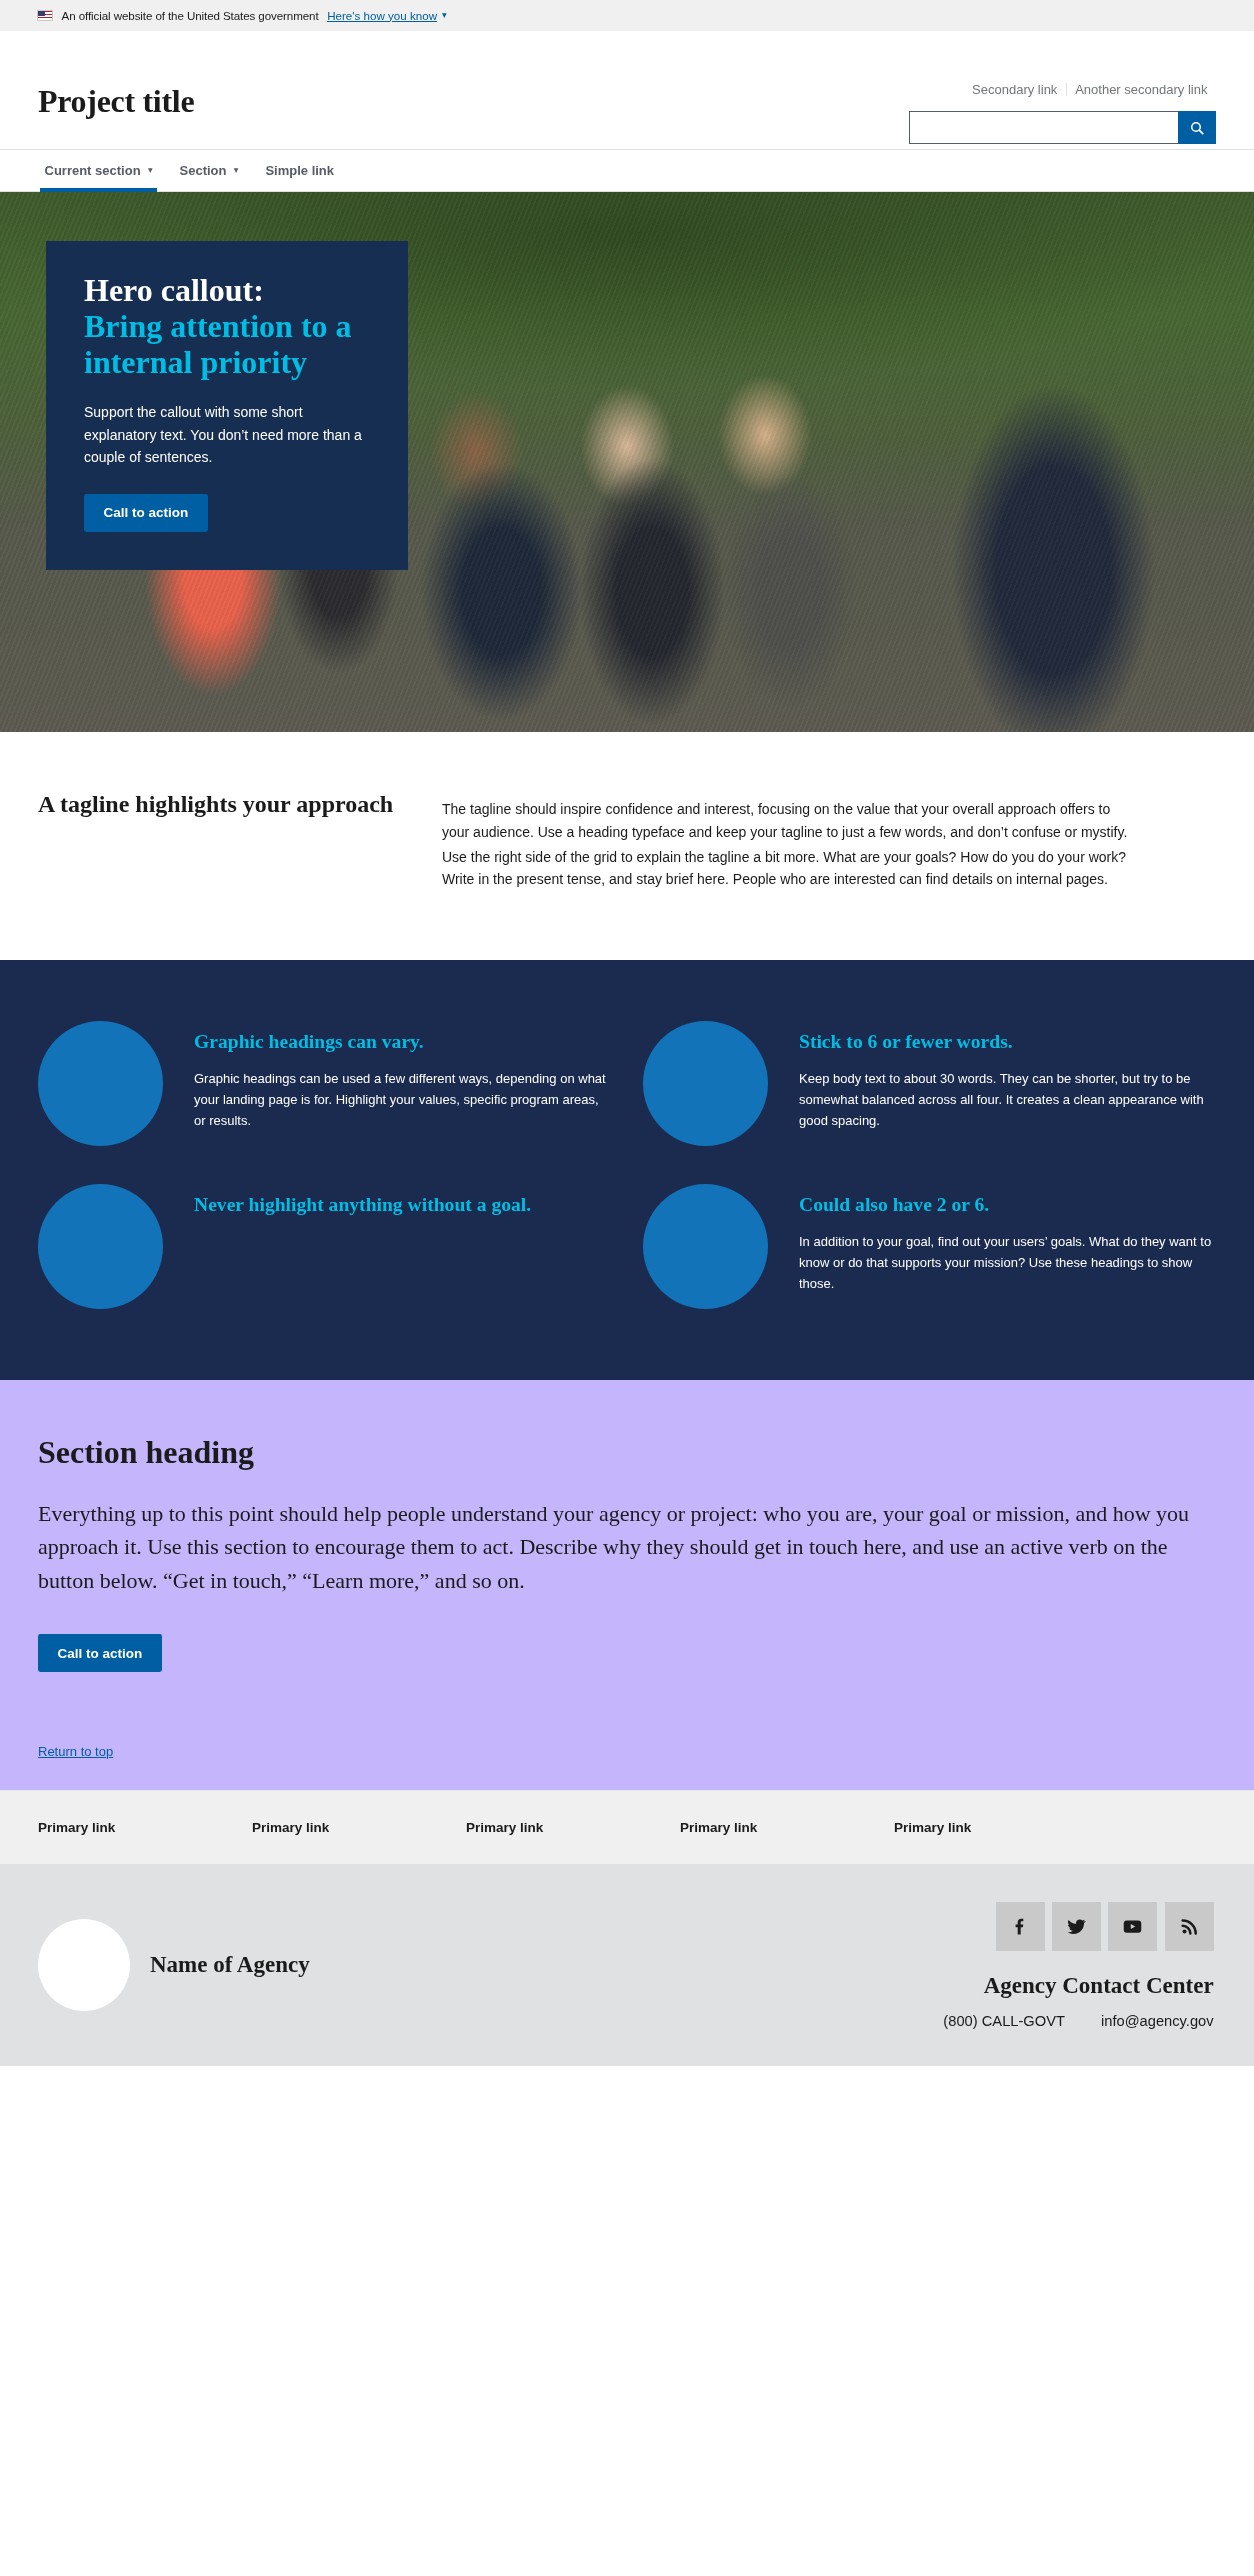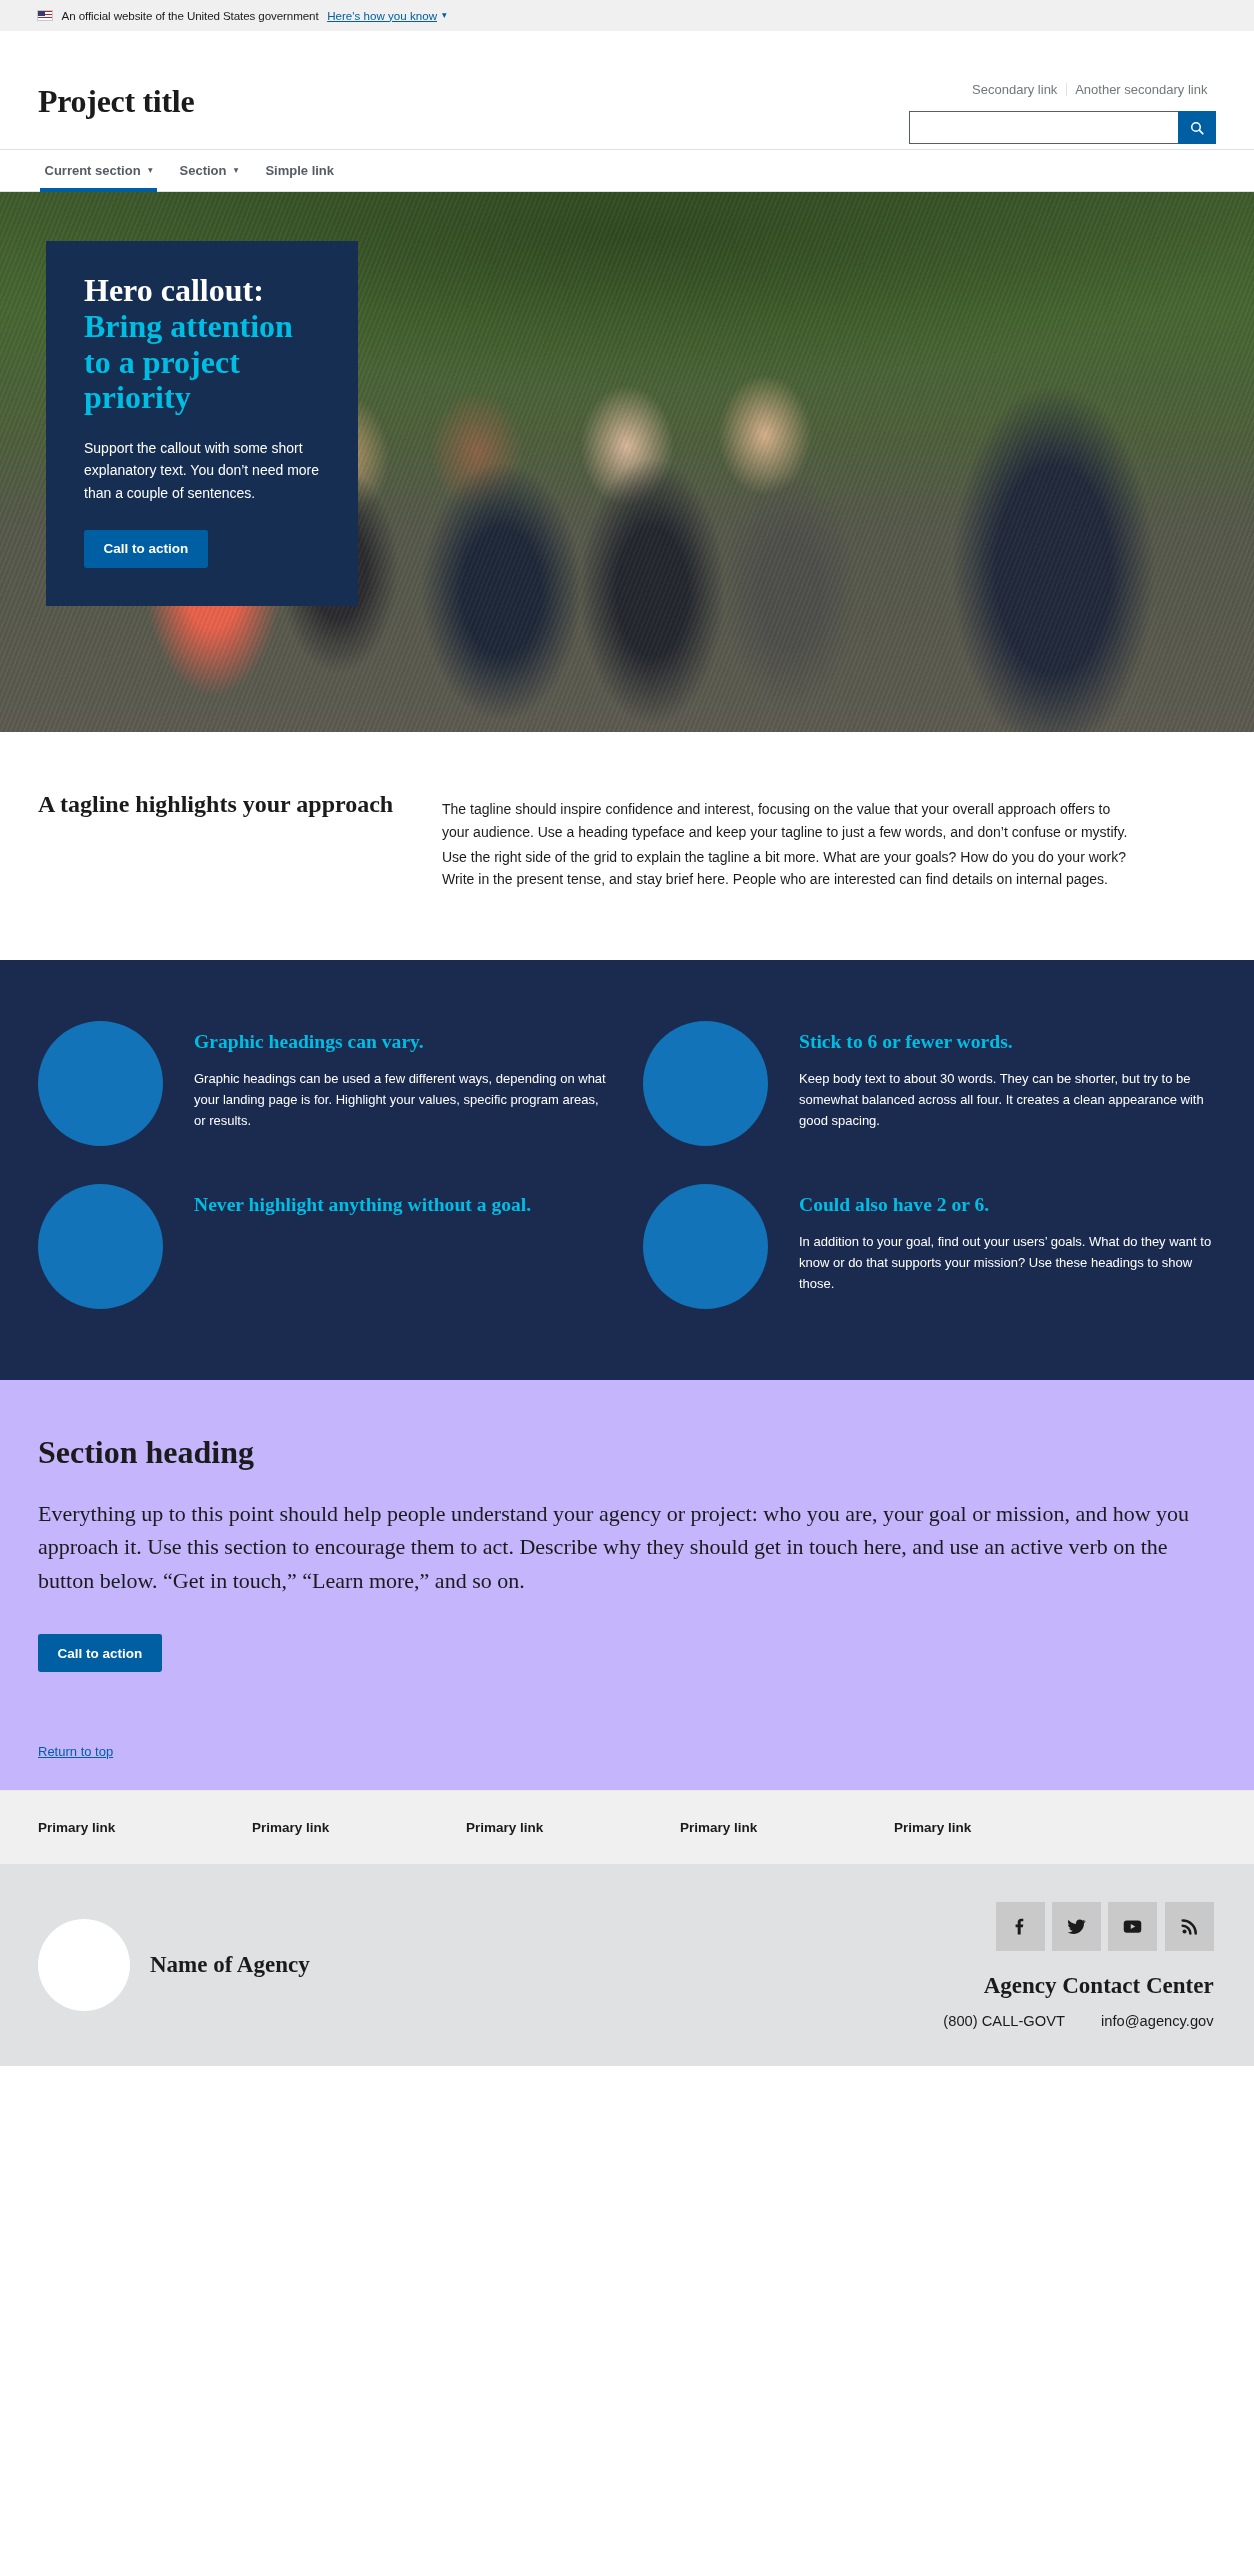--- a/index.html
+++ b/index.html
@@ -200,7 +200,7 @@
     position: absolute;
     left: 46px;
     top: 49px;
-    width: 312px;
+    width: 362px;
     background: #162e51;
     padding: 32px 38px 38px 38px;
   }

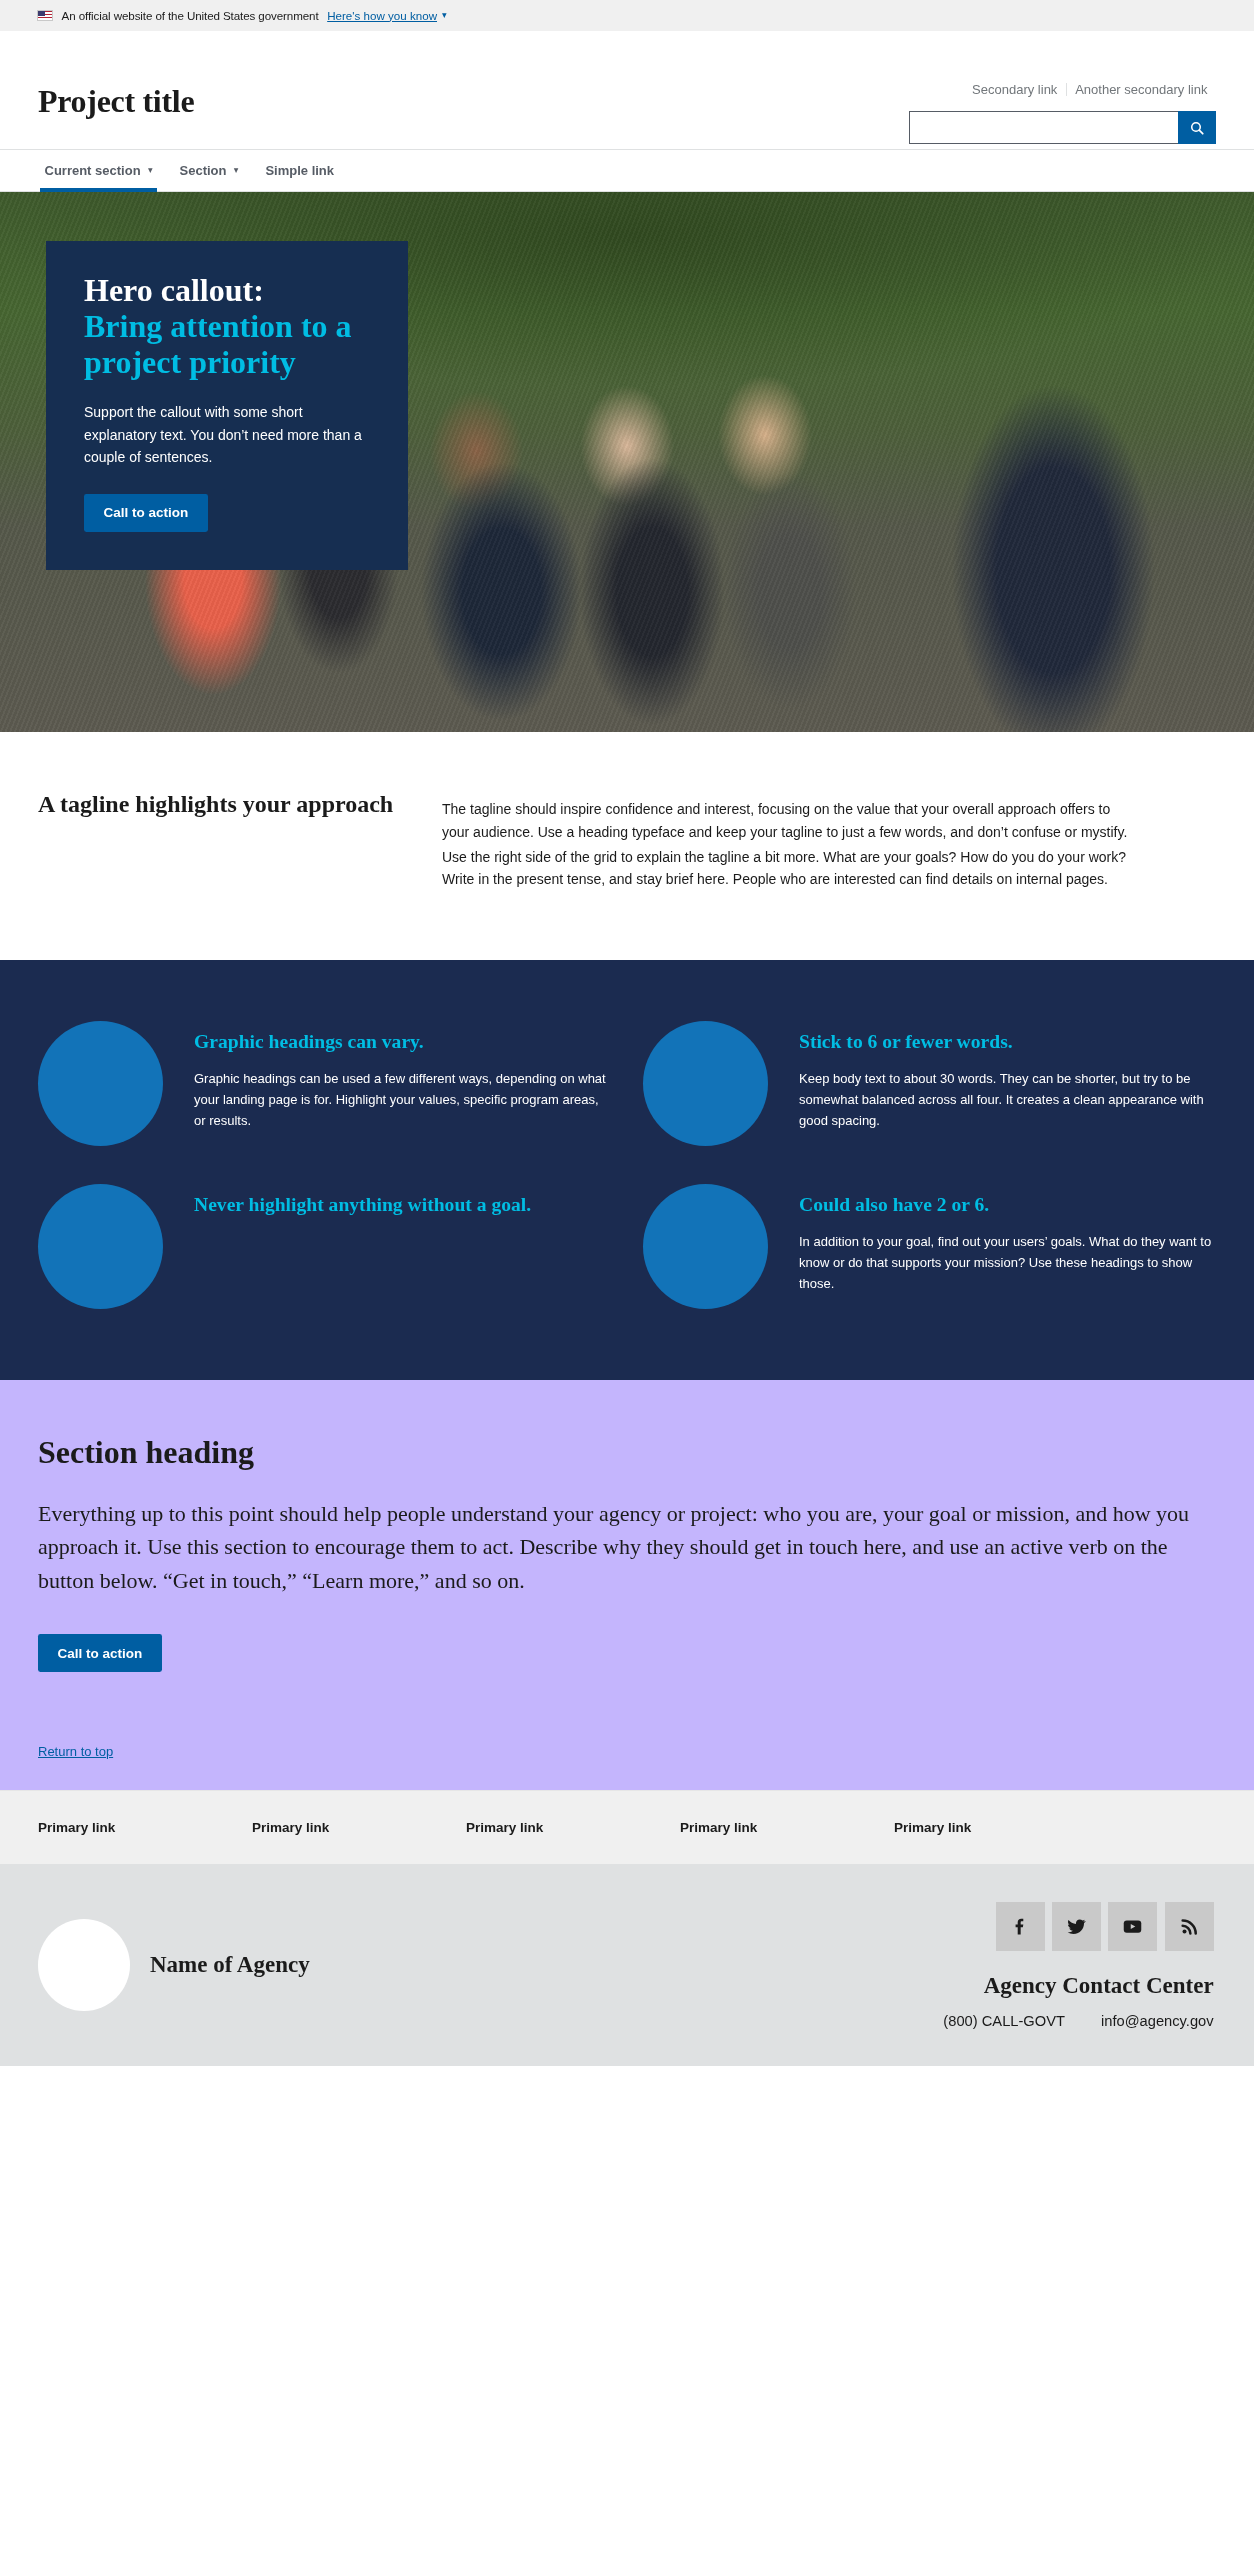--- a/index.html
+++ b/index.html
@@ -455,7 +455,7 @@
   <div class="hero-photo"></div>
   <div class="hero-callout">
     <div class="hero-eyebrow">Hero callout:</div>
-    <div class="hero-heading">Bring attention to a project priority</div>
+    <div class="hero-heading">Bring attention to a internal priority</div>
     <div class="hero-body">Support the callout with some short explanatory text. You don’t need more than a couple of sentences.</div>
     <button class="btn-primary">Call to action</button>
   </div>

